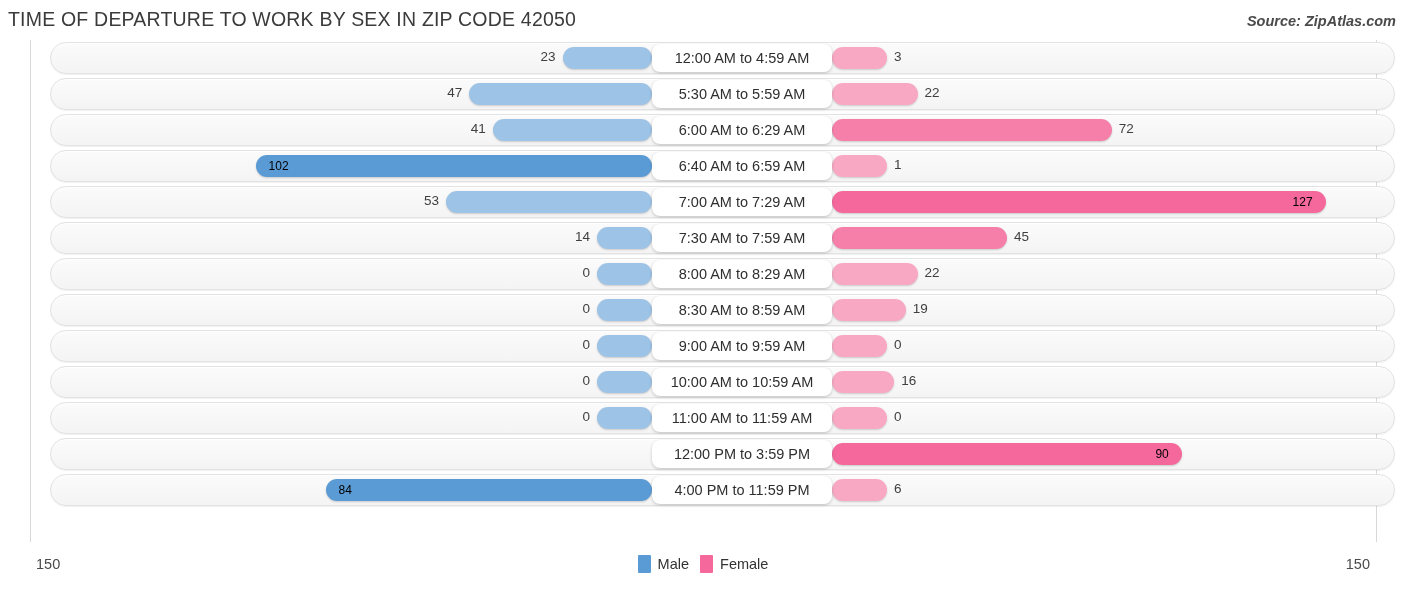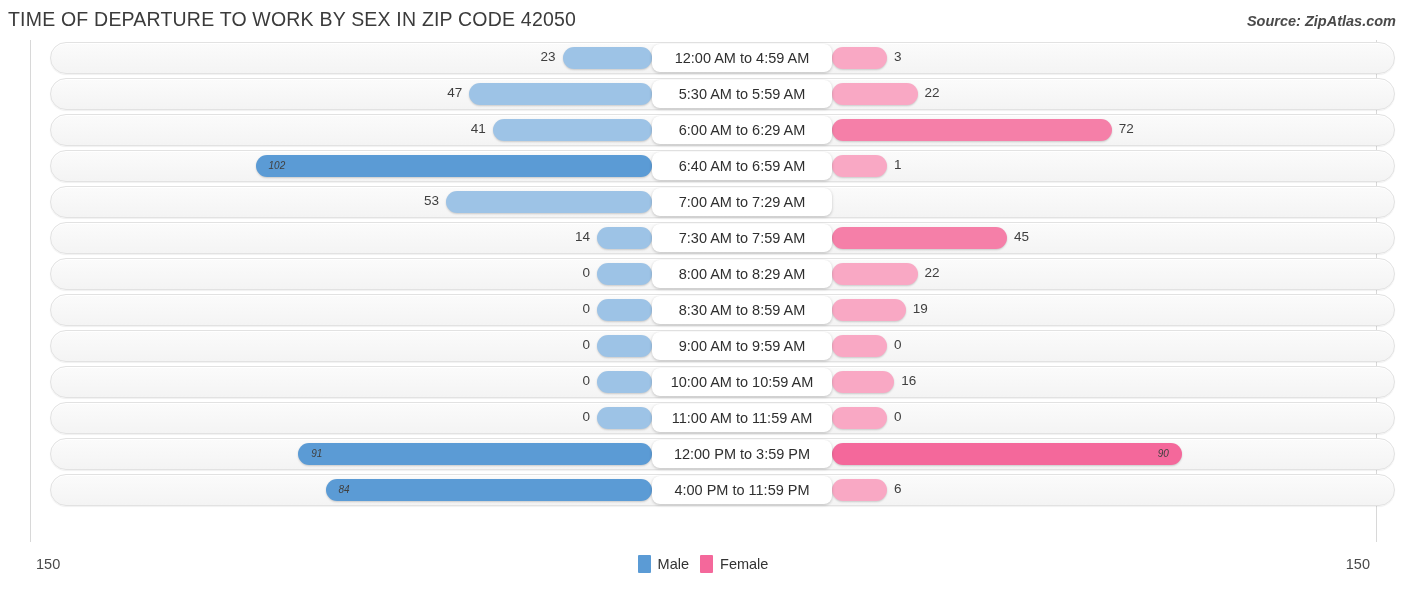--- a/index.html
+++ b/index.html
@@ -62,8 +62,8 @@
   .bar.female { justify-content: flex-end; }
 
   .bar .inner-val {
-    font-size: 10px; color: #404040; padding: 0 13px;
-    white-space: nowrap; line-height: 1; font-style: italic;
+    font-size: 12px; color: #000000; padding: 0 13px;
+    white-space: nowrap; line-height: 1;
   }
 
   .out-val {

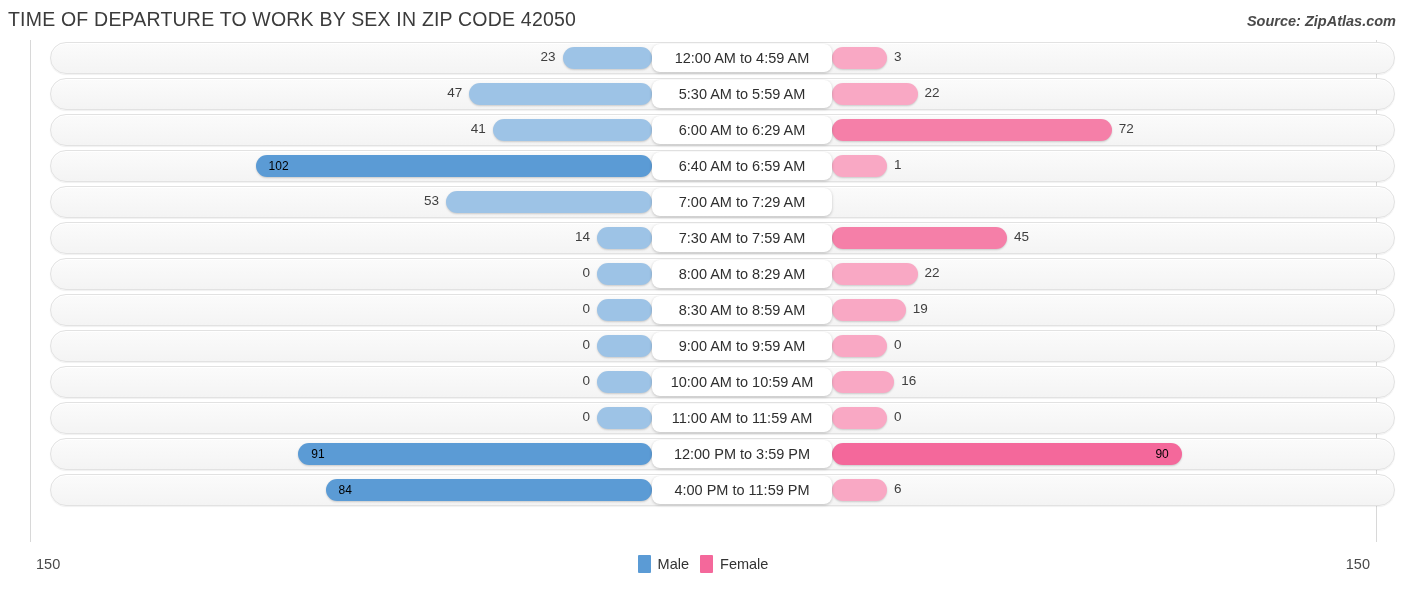--- a/index.html
+++ b/index.html
@@ -162,6 +162,9 @@
         <div class="bars">
           <div class="out-val left" style="right: 1005.99px;">53</div>
           <div class="bar male" style="left: 407.007px; width: 205.993px; background: rgb(157, 195, 230);"></div>
+          <div class="bar female" style="left: 793px; width: 493.607px; background: rgb(244, 104, 155);">
+            <span class="inner-val">127</span>
+          </div>
           <div class="cat-label">7:00 AM to 7:29 AM</div>
         </div>
       </div>

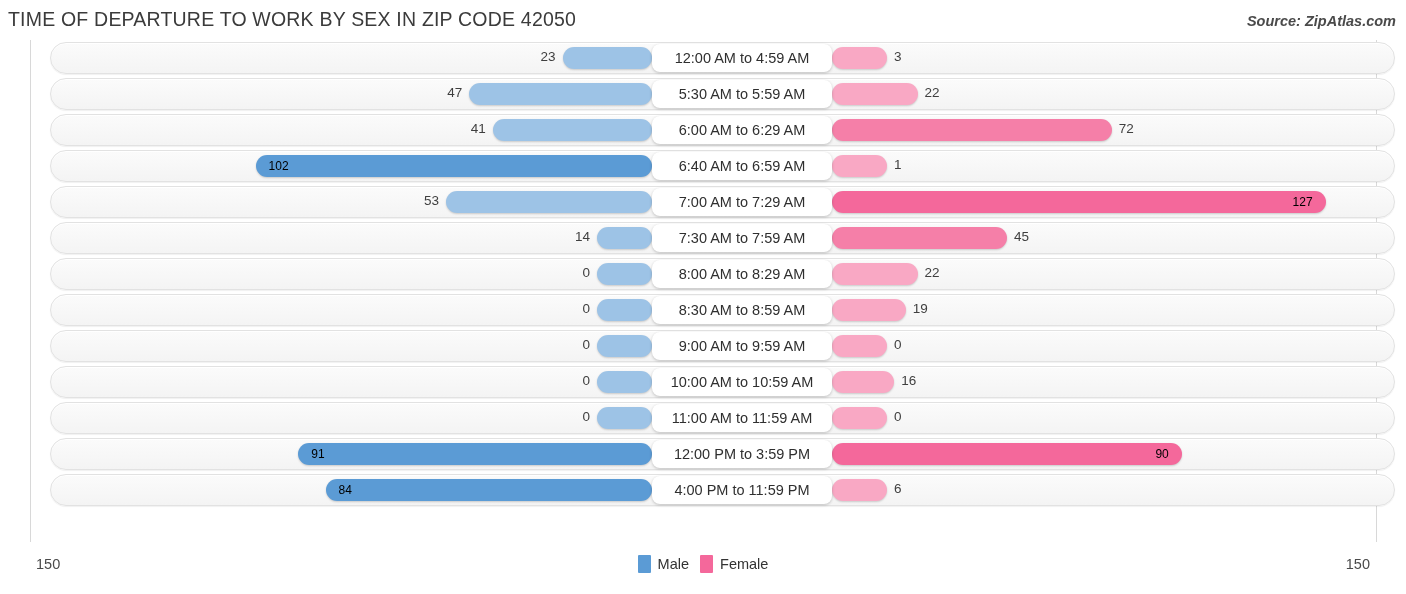--- a/index.html
+++ b/index.html
@@ -231,9 +231,6 @@
       <div class="row">
         <div class="track"></div>
         <div class="bars">
-          <div class="bar male" style="left: 259.313px; width: 353.687px; background: rgb(91, 155, 213);">
-            <span class="inner-val">91</span>
-          </div>
           <div class="bar female" style="left: 793px; width: 349.8px; background: rgb(244, 104, 155);">
             <span class="inner-val">90</span>
           </div>

